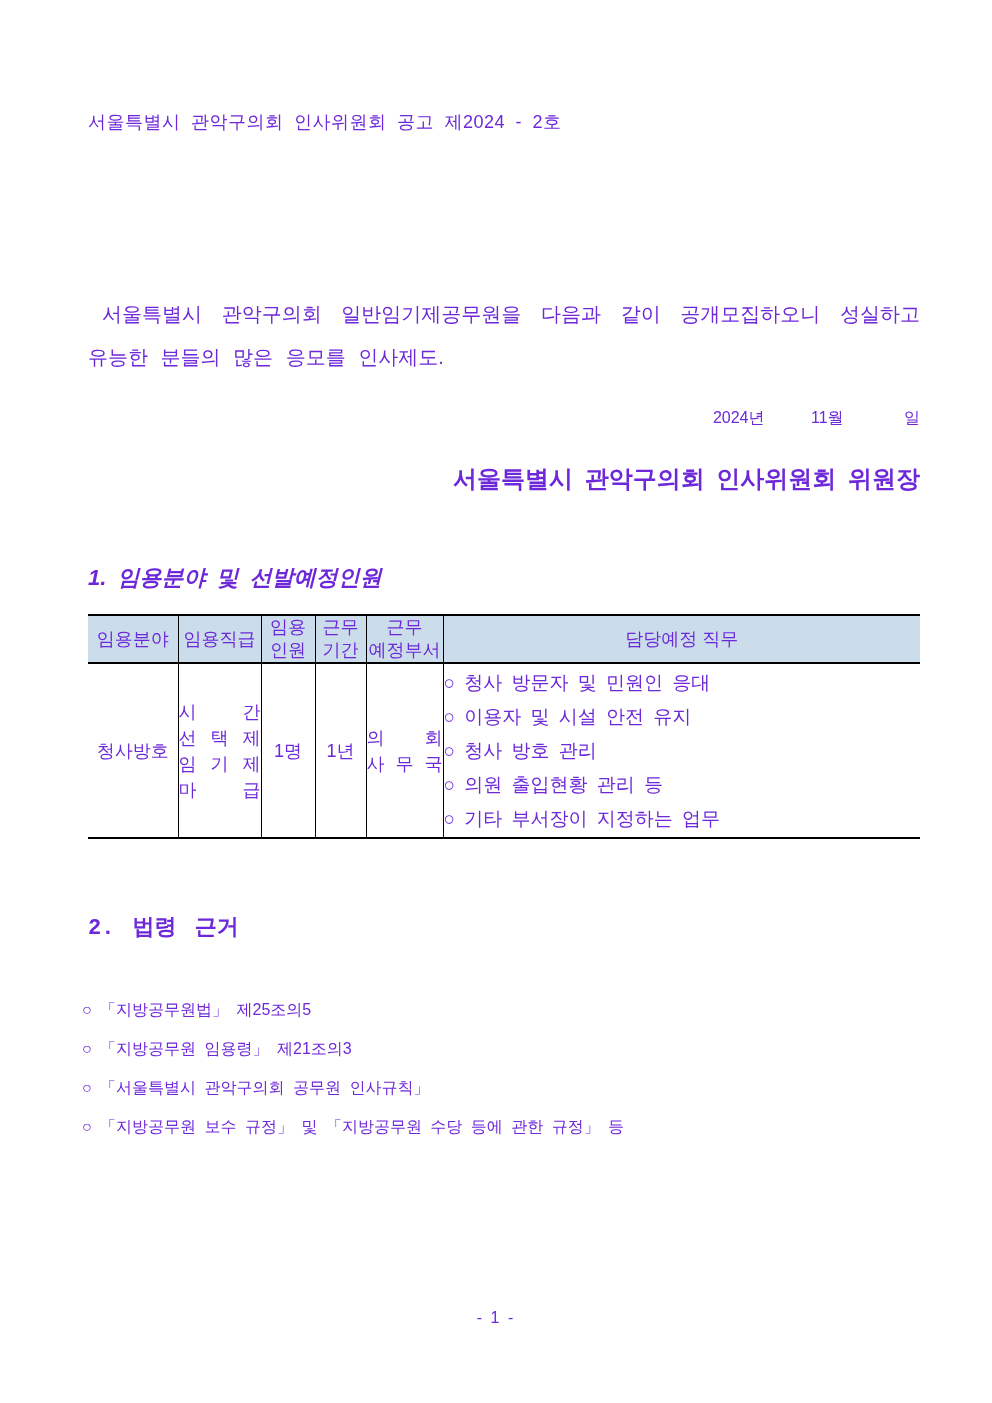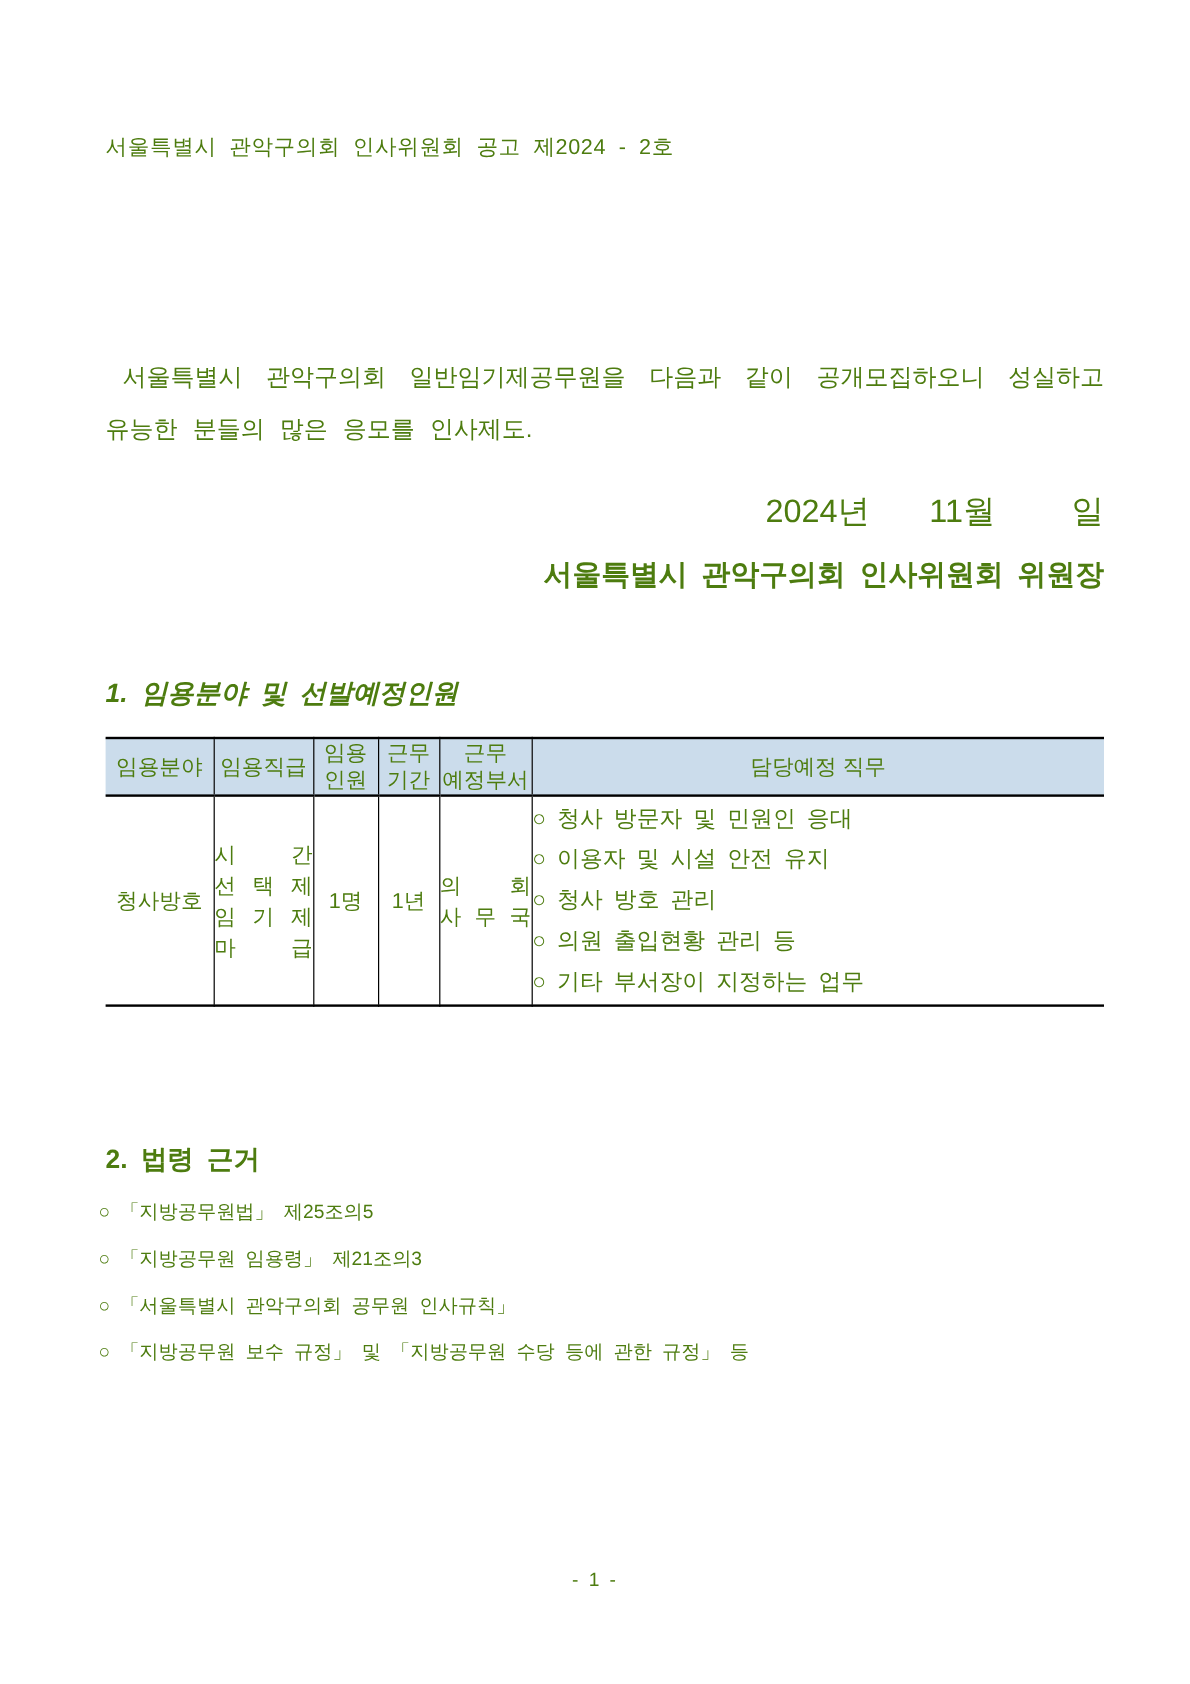--- a/index.html
+++ b/index.html
@@ -8,7 +8,7 @@
     width: 992px;
     height: 1403px;
     background: #ffffff;
-    color: #4d7c0f;
+    color: #6d28d9;
     font-family: "Liberation Sans", "DejaVu Sans", sans-serif;
     overflow: hidden;
   }

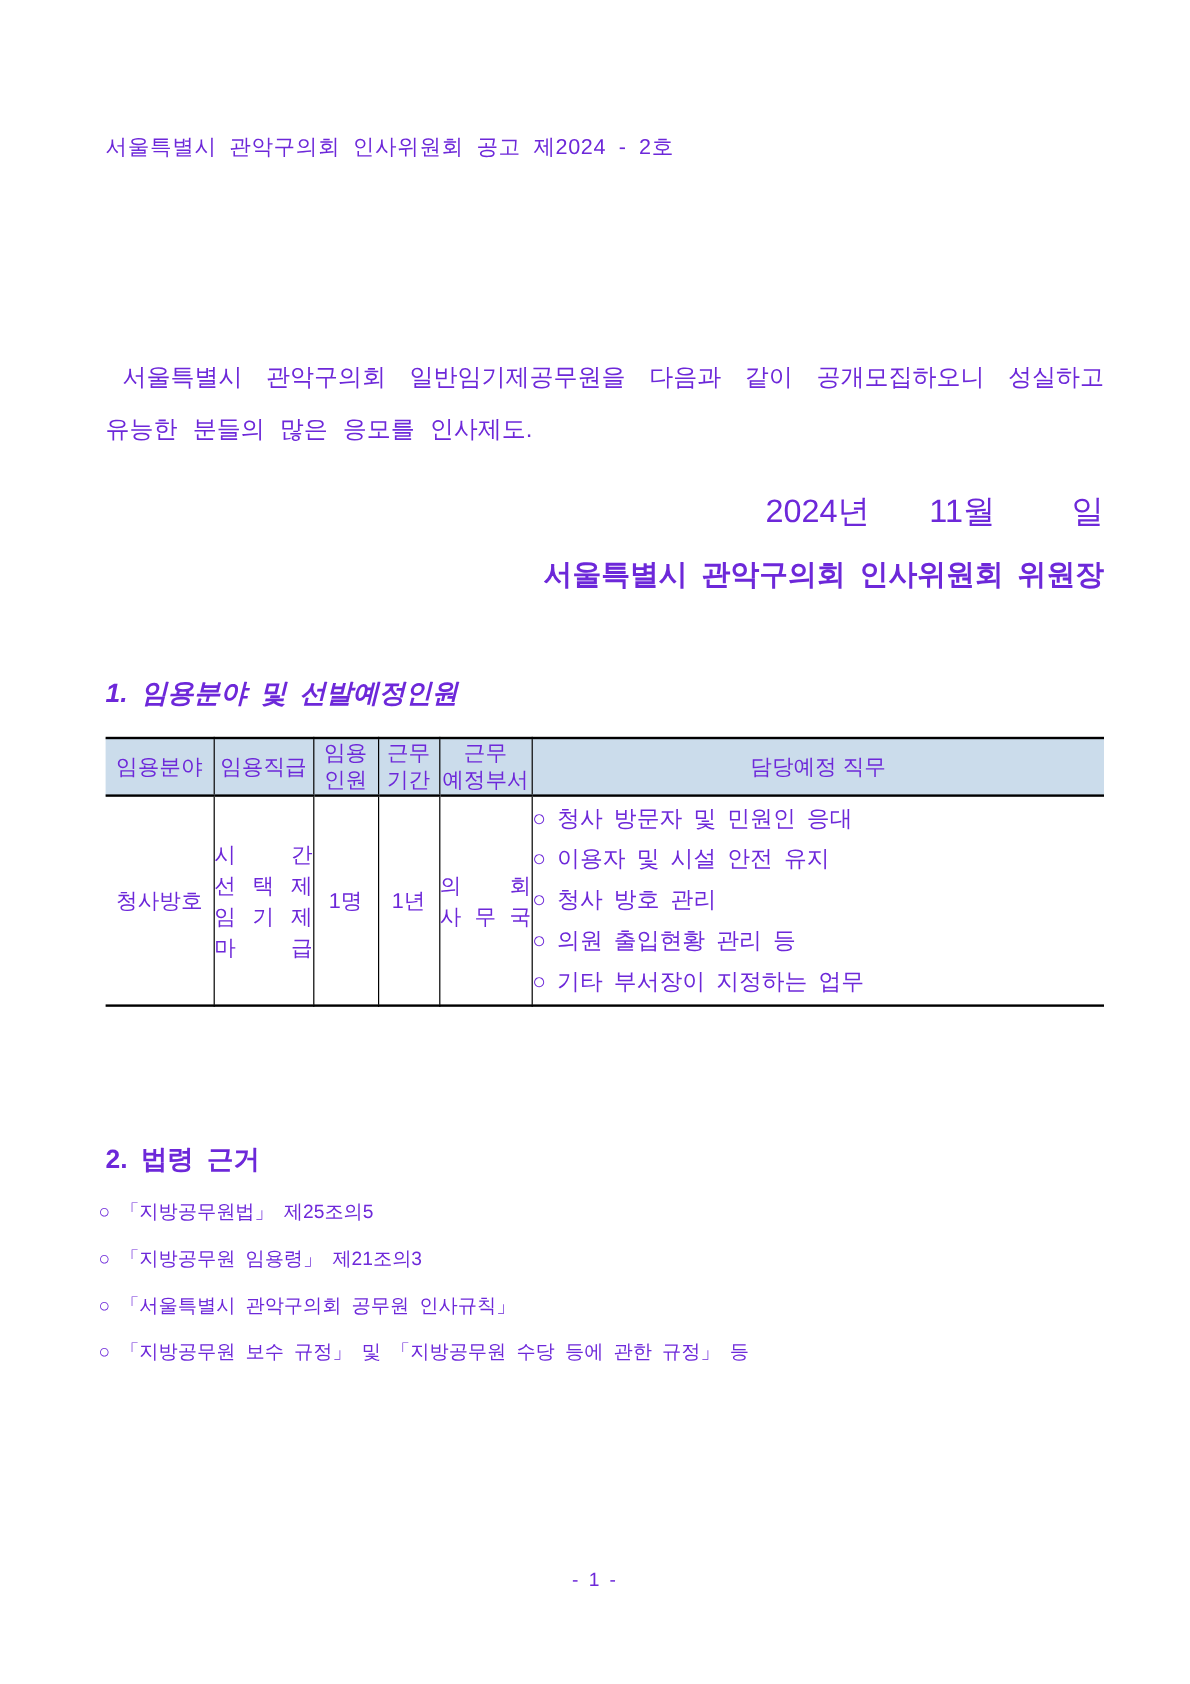--- a/index.html
+++ b/index.html
@@ -51,7 +51,7 @@
   .date-line {
     position: absolute;
     top: 408px; right: 72px;
-    font-size: 27px;
+    font-size: 16px;
     white-space: nowrap;
   }
   .date-month { margin-left: 42px; }

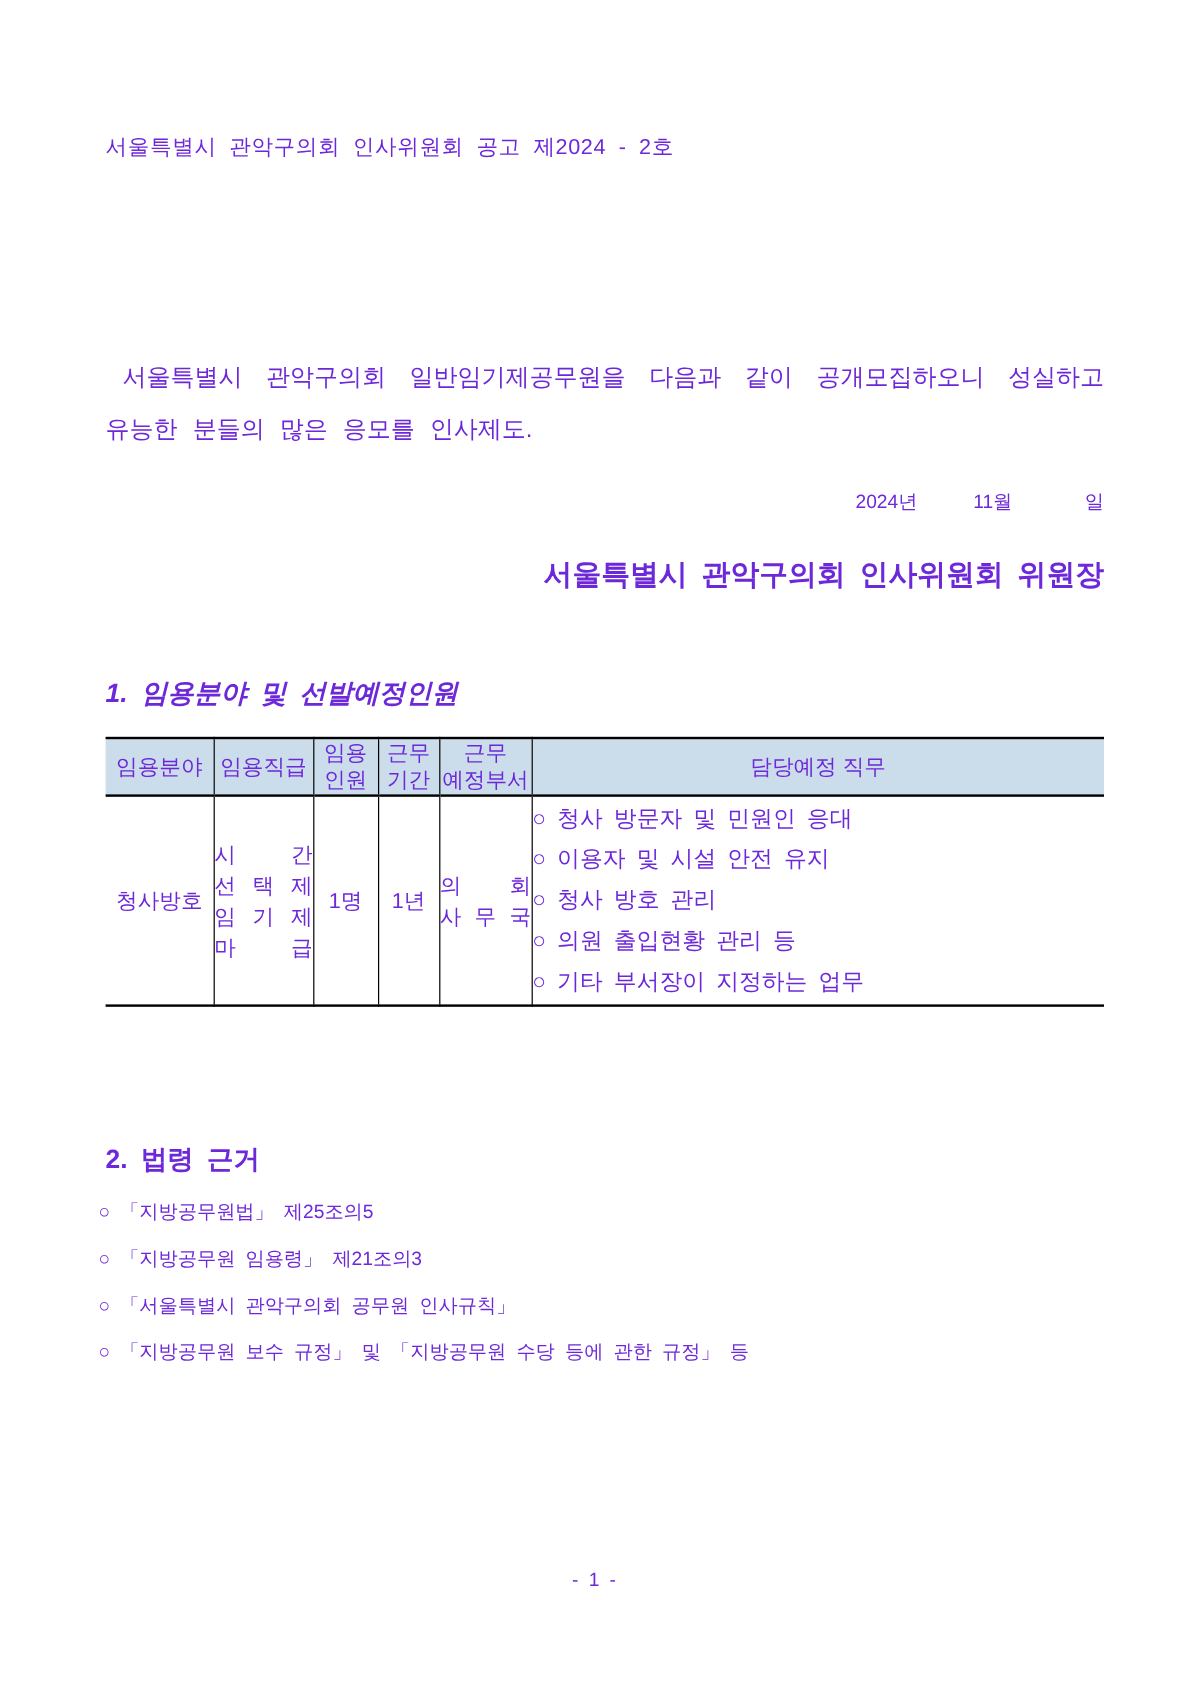--- a/index.html
+++ b/index.html
@@ -74,7 +74,7 @@
     white-space: nowrap;
   }
   .sec1 { top: 563px; font-style: italic; }
-  .sec2 { top: 951px; }
+  .sec2 { top: 912px; font-family: Liberation Mono, monospace; }
   table.apptable {
     position: absolute;
     top: 614px; left: 88px;

